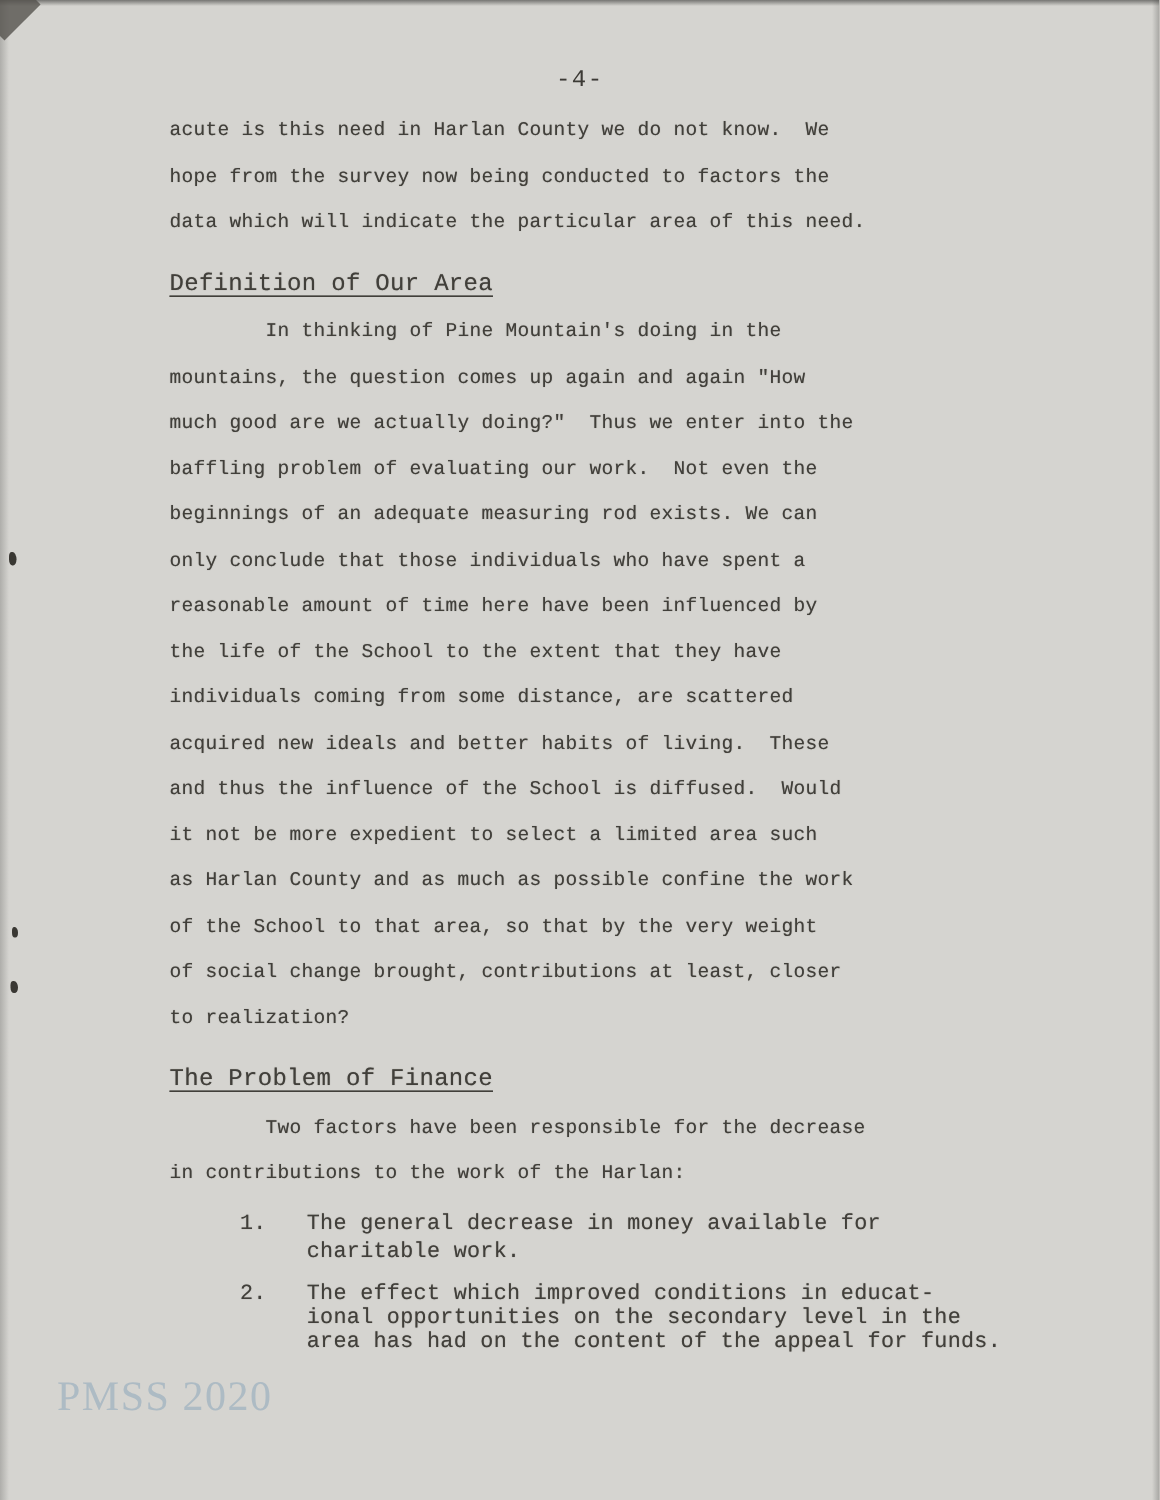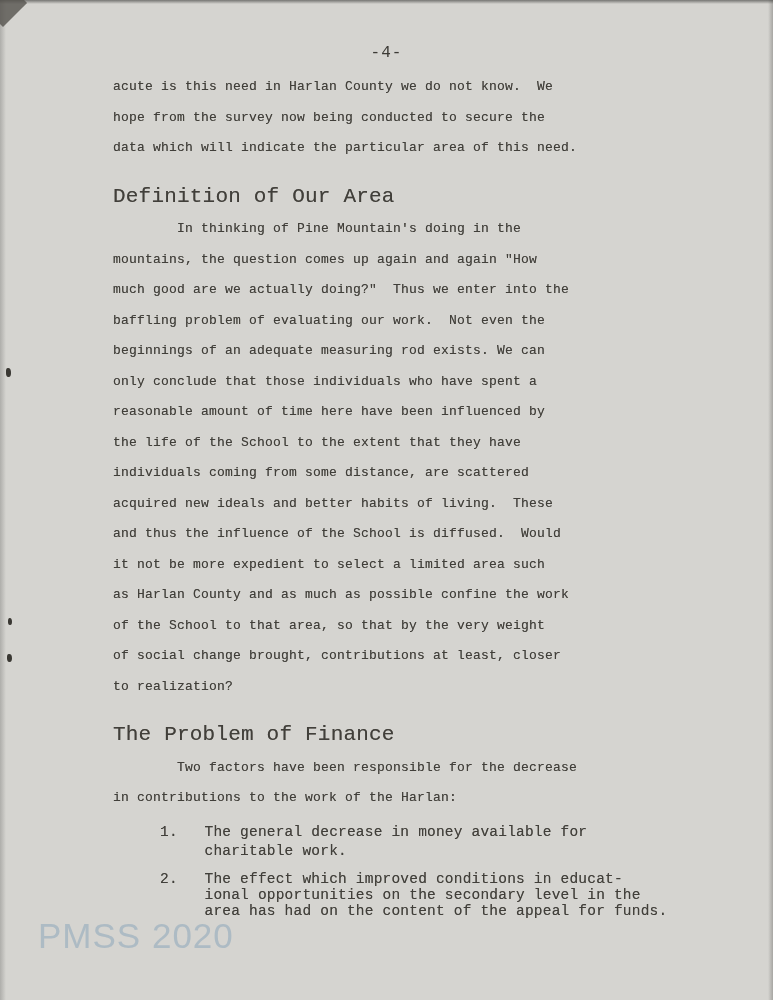--- a/index.html
+++ b/index.html
@@ -112,7 +112,7 @@
 
     <div>
       <div class="line">acute is this need in Harlan County we do not know.  We</div>
-      <div class="line">hope from the survey now being conducted to secure the</div>
+      <div class="line">hope from the survey now being conducted to factors the</div>
       <div class="line">data which will indicate the particular area of this need.</div>
     </div>
 

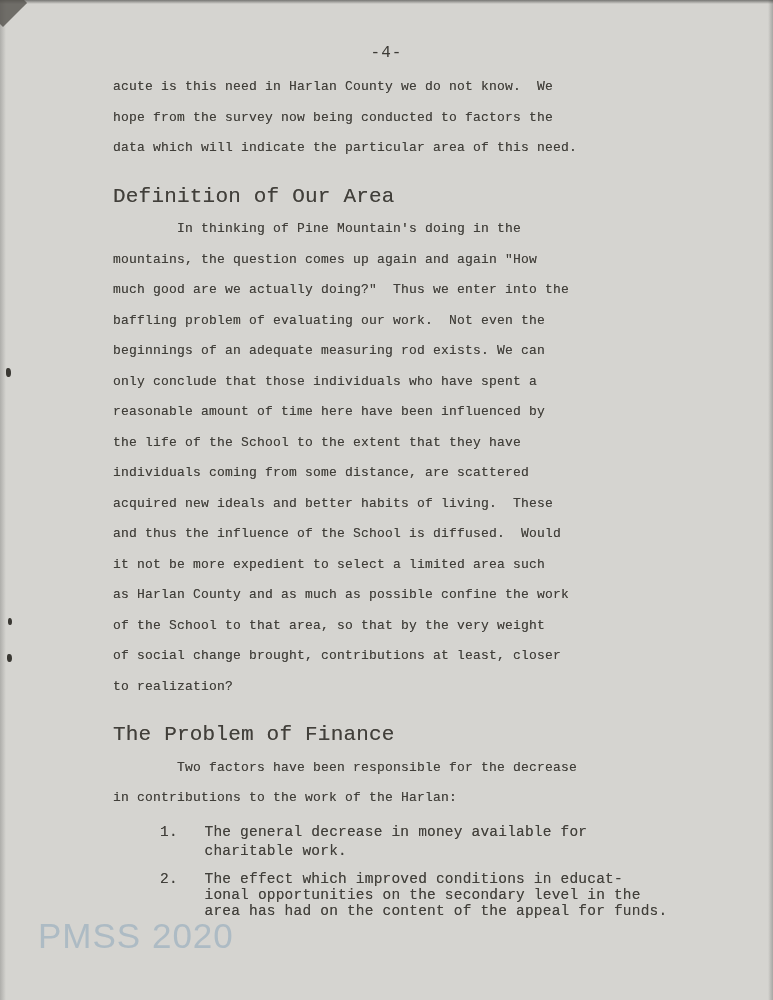--- a/index.html
+++ b/index.html
@@ -64,11 +64,12 @@
   }
   .heading {
     display: inline-block;
-    margin-top: 18px;
+    margin-top: 10px;
     margin-bottom: 2px;
-    font-size: 21px;
+    font-size: 16px;
     line-height: 30.5px;
     letter-spacing: 0.2px;
+    text-decoration: underline;
     text-underline-offset: 4px;
     text-shadow: 0 0 0.6px rgba(58,56,50,0.55);
   }

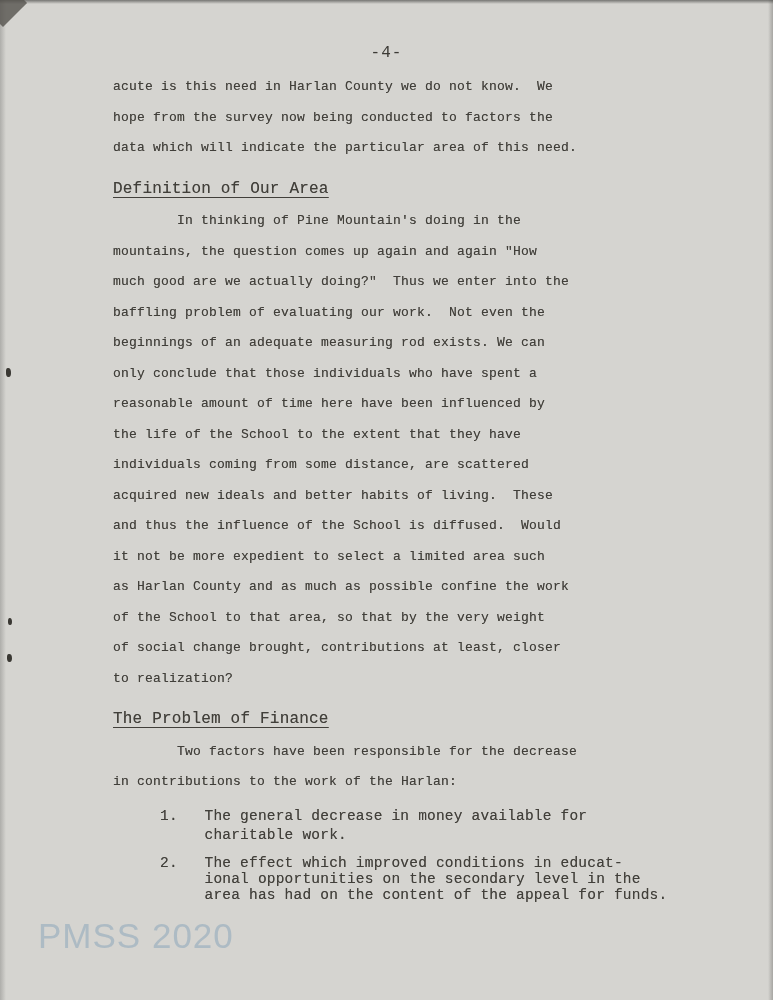--- a/index.html
+++ b/index.html
@@ -88,8 +88,8 @@
     position: absolute;
     left: 38px;
     top: 916px;
-    font-family: Liberation Sans, sans-serif;
-    font-size: 35px;
+    font-family: Liberation Serif, serif;
+    font-size: 28px;
     letter-spacing: 1px;
     color: rgba(140, 165, 185, 0.55);
   }

